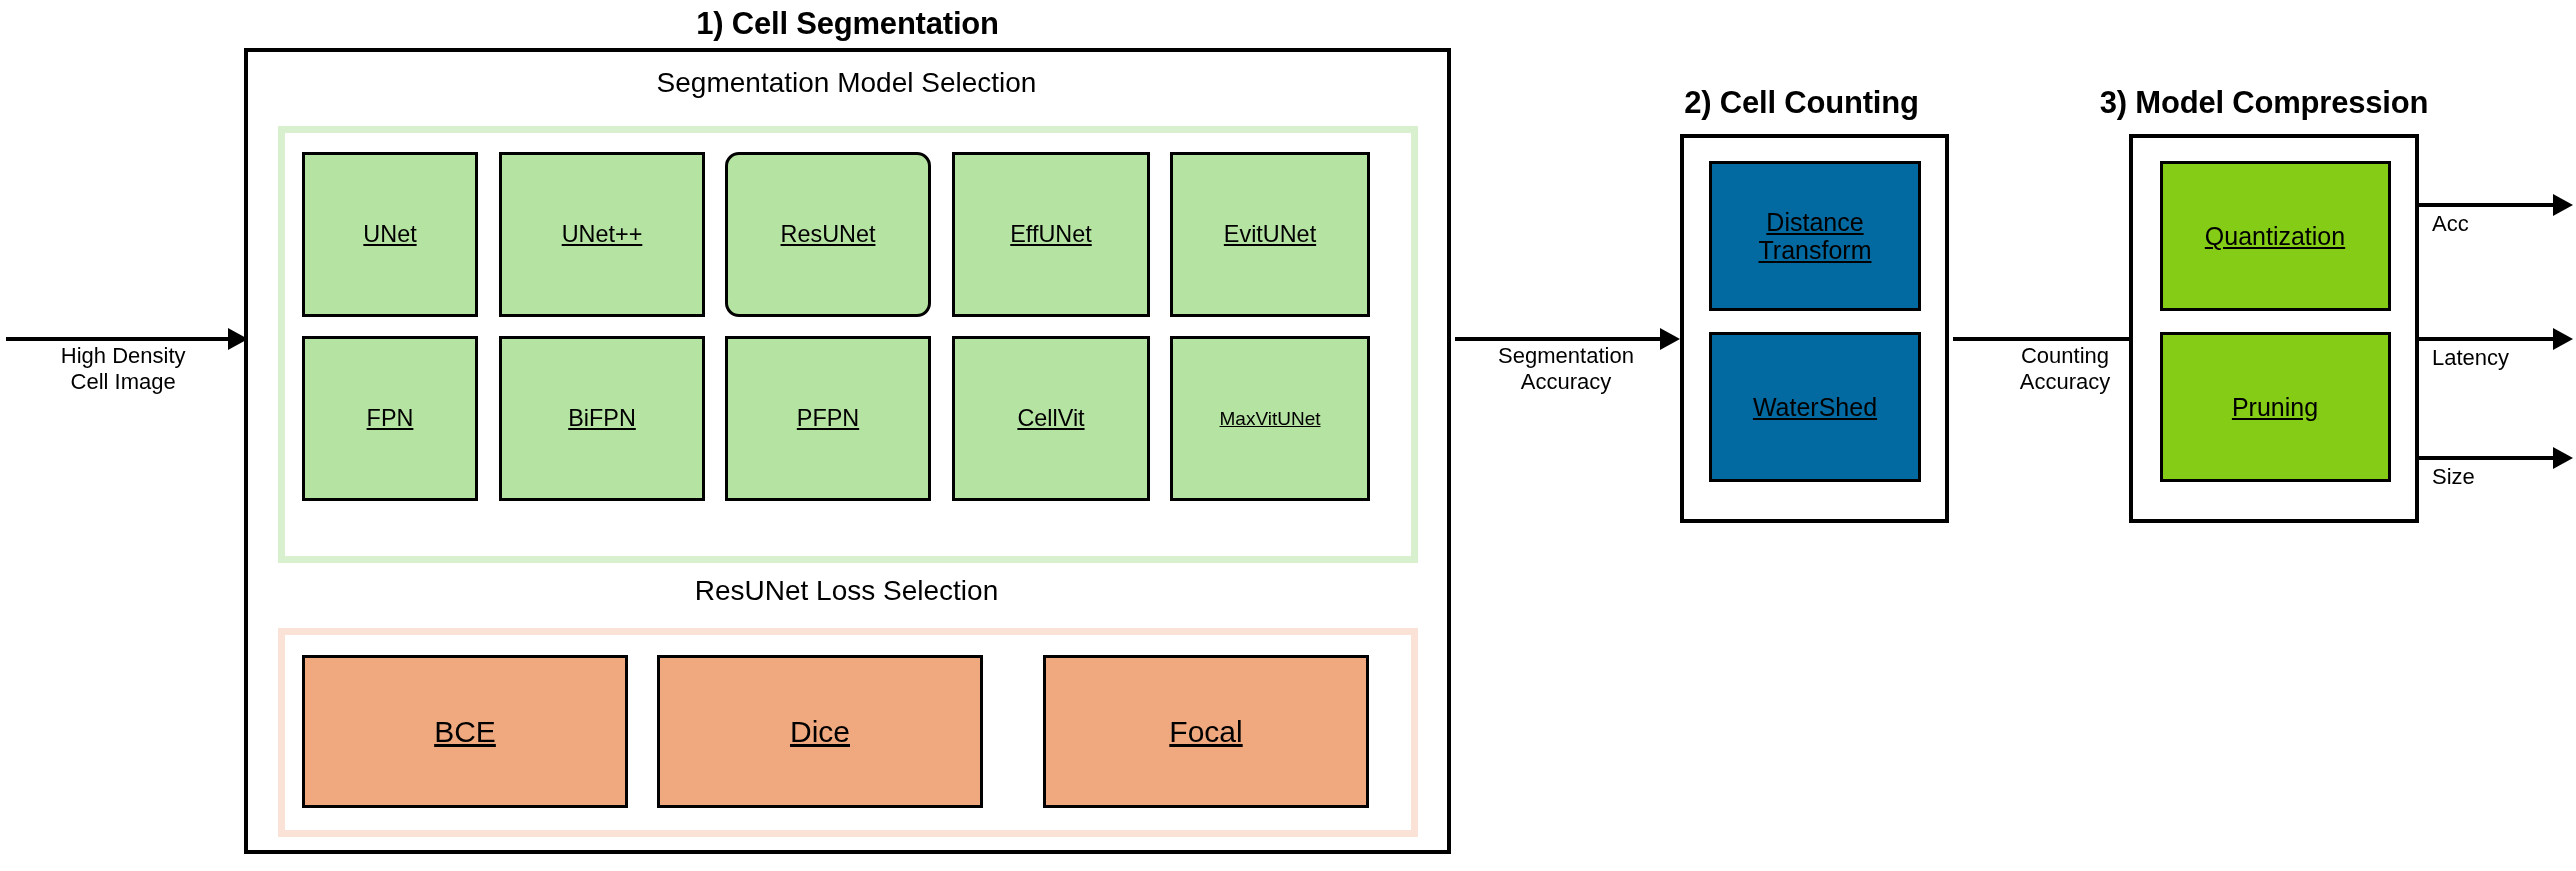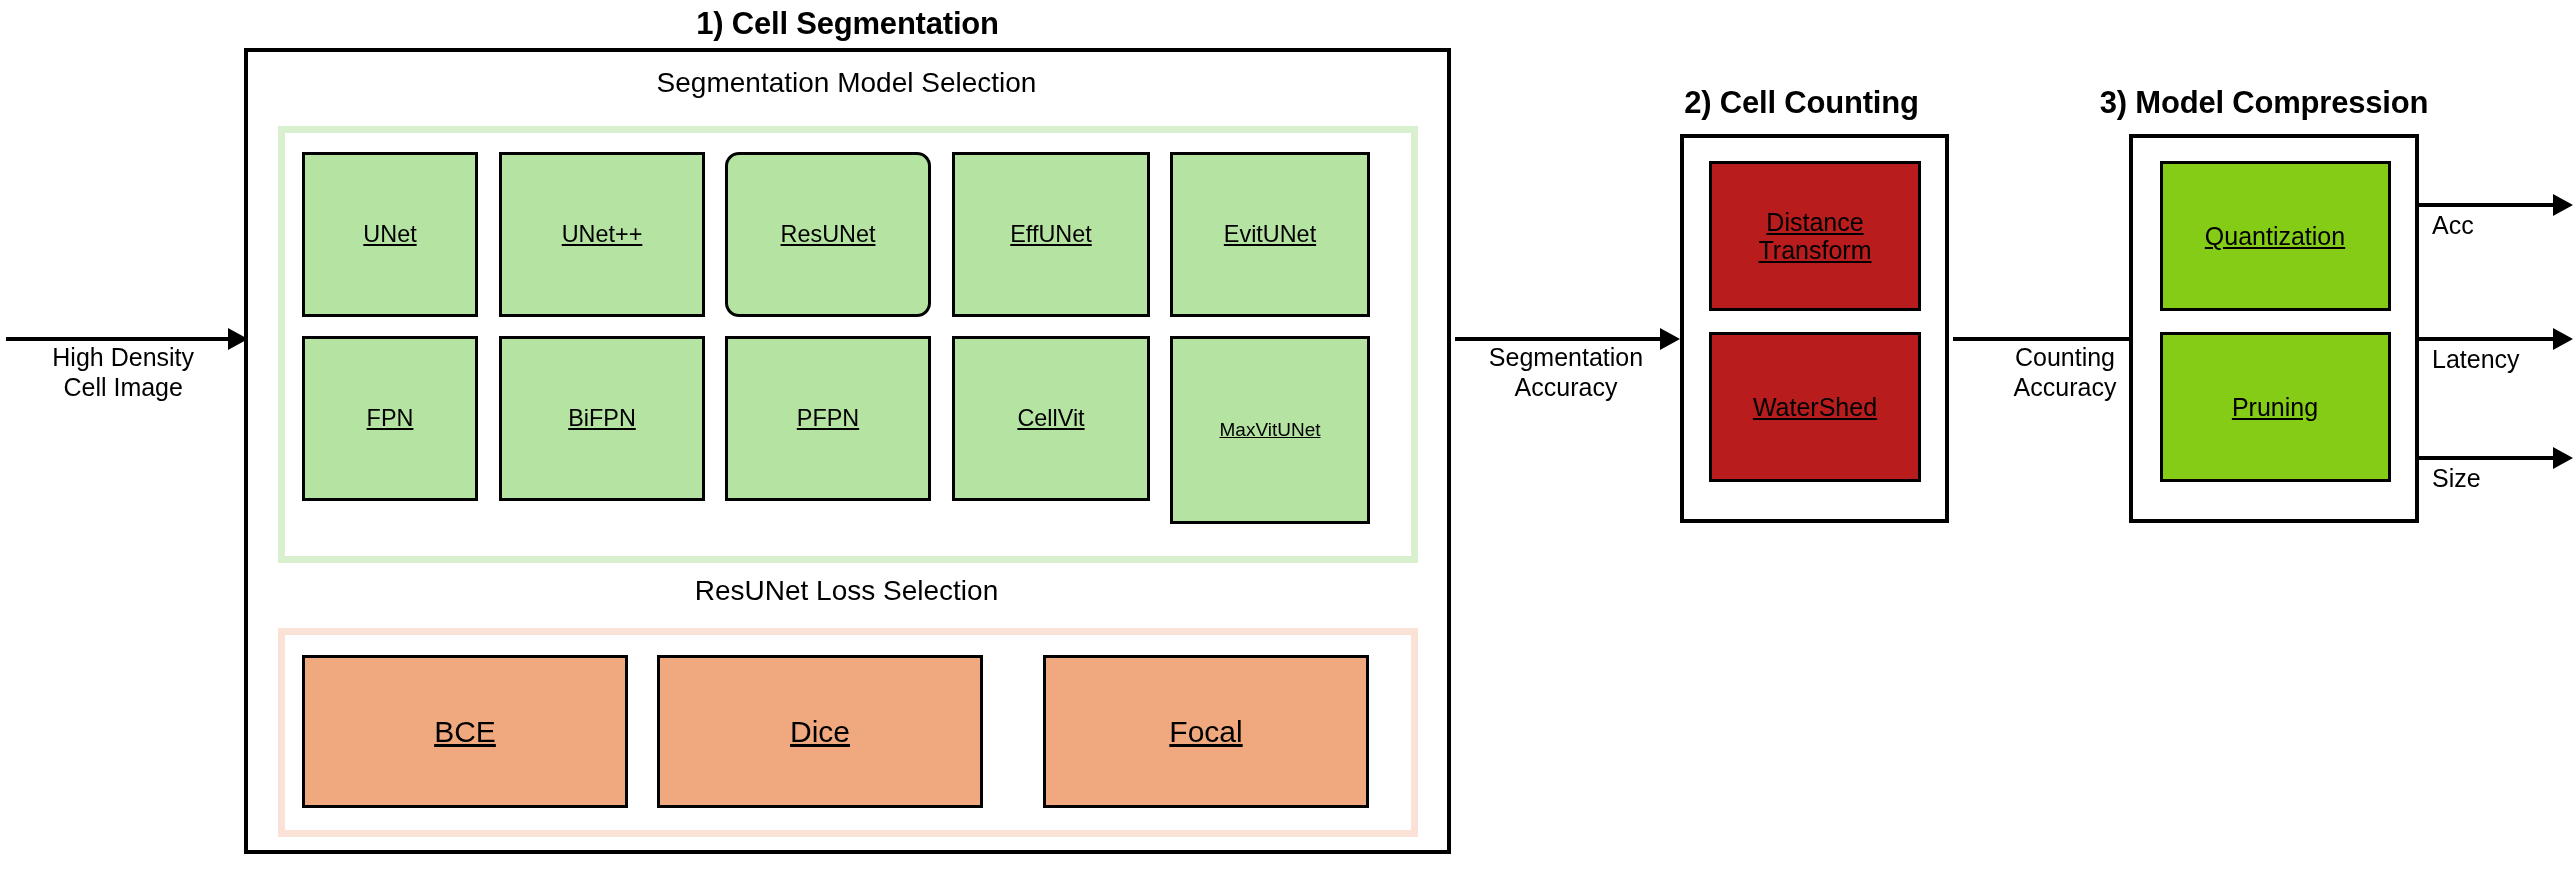--- a/index.html
+++ b/index.html
@@ -65,7 +65,7 @@
   }
   .block-green  { background: #b5e3a2; }
   .block-orange { background: #f0a97f; }
-  .block-blue   { background: #b91c1c; }
+  .block-blue   { background: #0369a1; }
   .block-pink   { background: #84cc16; }
 
   .t30 { font-size: 23.4px; }

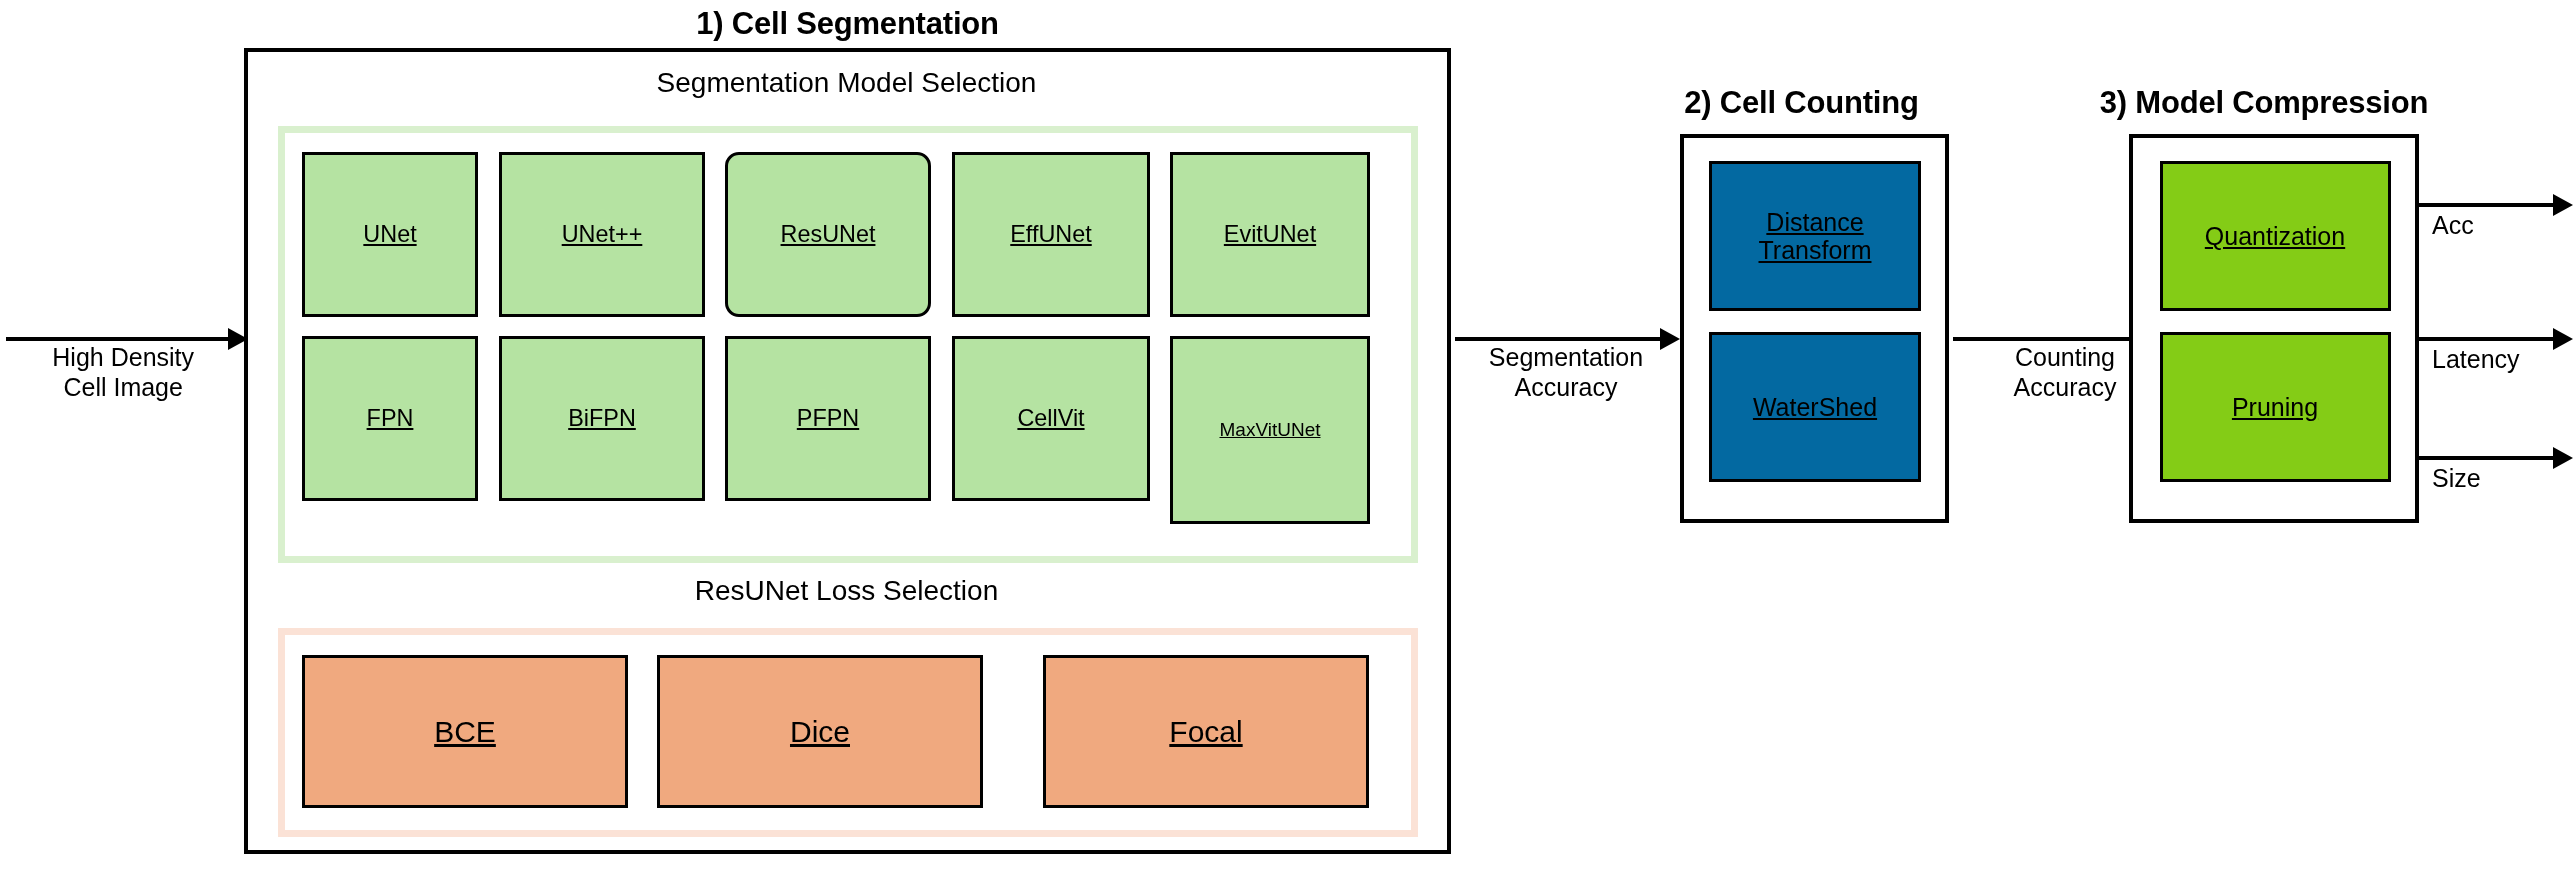--- a/index.html
+++ b/index.html
@@ -91,7 +91,7 @@
   .arrow .arrow-line { flex: 1 1 auto; }
 
   .edge-label {
-    font-size: 25px;
+    font-size: 22px;
     text-align: center;
     line-height: 1.18;
     white-space: pre-line;

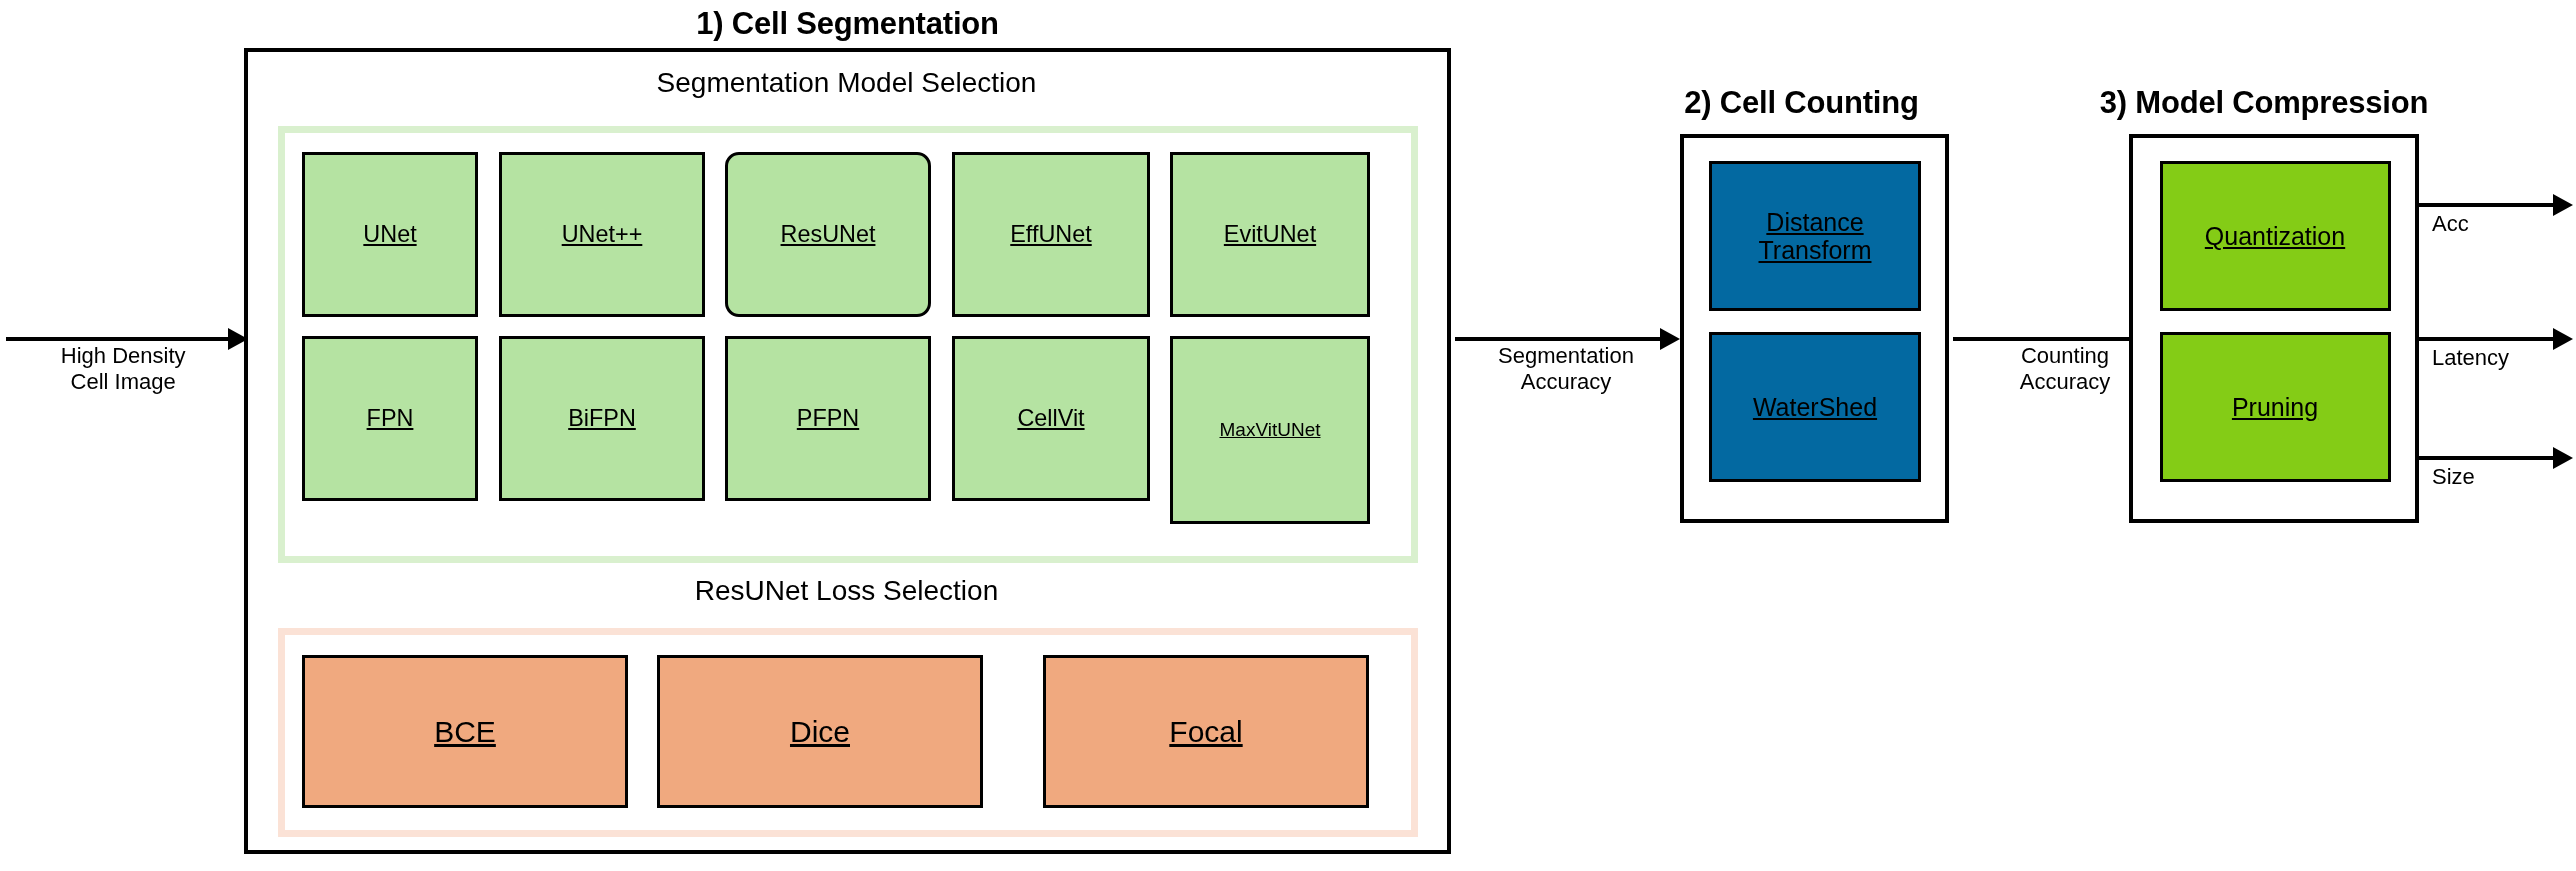--- a/index.html
+++ b/index.html
@@ -130,7 +130,7 @@
       <div class="abs block block-green t30" style="left:214px; top:203px; width:206px; height:165px;">BiFPN</div>
       <div class="abs block block-green t30" style="left:440px; top:203px; width:206px; height:165px;">PFPN</div>
       <div class="abs block block-green t30" style="left:667px; top:203px; width:198px; height:165px;">CellVit</div>
-      <div class="abs block block-green t24" style="left:885px; top:203px; width:200px; height:188px;">MaxVitUNet</div>
+      <div class="abs block block-green t24" style="left:885px; top:203px; width:200px; height:165px;">MaxVitUNet</div>
     </div>
 
     <div class="abs group-label" style="left:0px; top:525px; width:1197px;">ResUNet Loss Selection</div>

